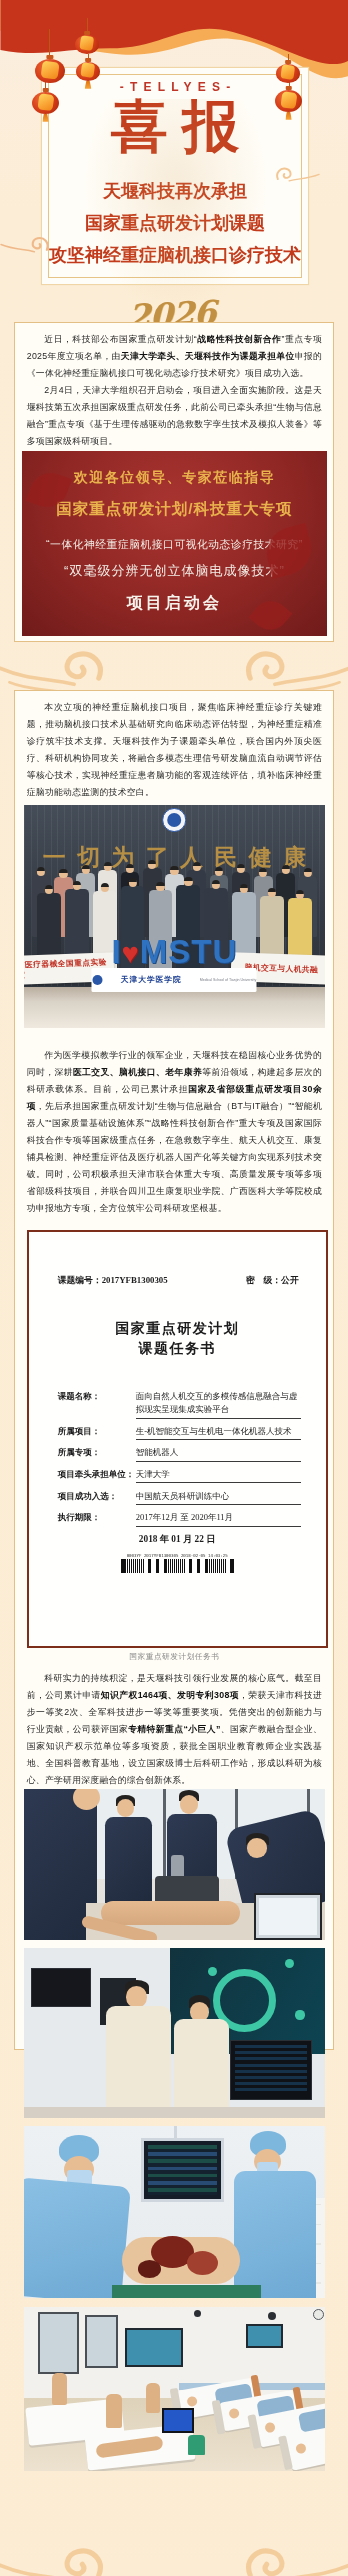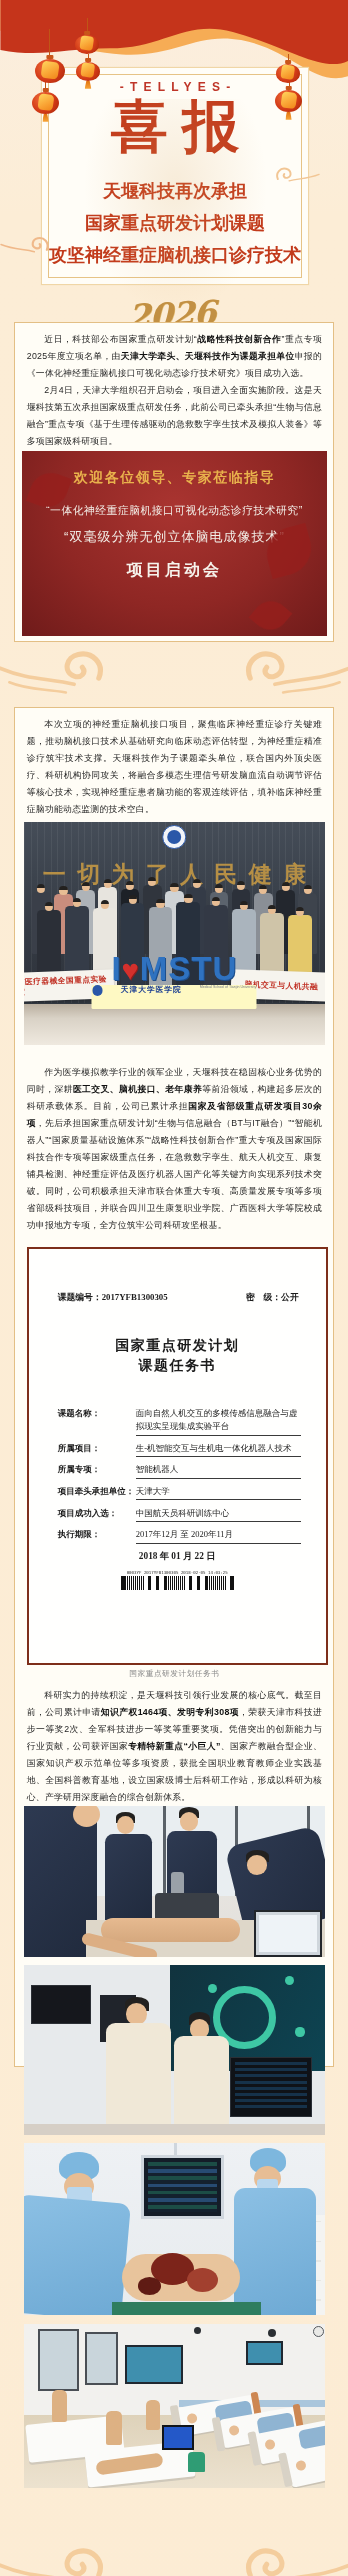--- a/index.html
+++ b/index.html
@@ -260,6 +260,7 @@
       <i class="leaf" style="right:15.5px;top:77px;width:46px;height:46px;transform:rotate(-15deg);"></i>
       <i class="leaf" style="right:41px;bottom:5.2px;width:31px;height:31px;transform:rotate(40deg);"></i>
       <div class="l1">欢迎各位领导、专家莅临指导</div>
+      <div class="l2">国家重点研发计划/科技重大专项</div>
       <div class="l3">“一体化神经重症脑机接口可视化动态诊疗技术研究”</div>
       <div class="l4">“双毫级分辨无创立体脑电成像技术”</div>
       <div class="l5">项目启动会</div>

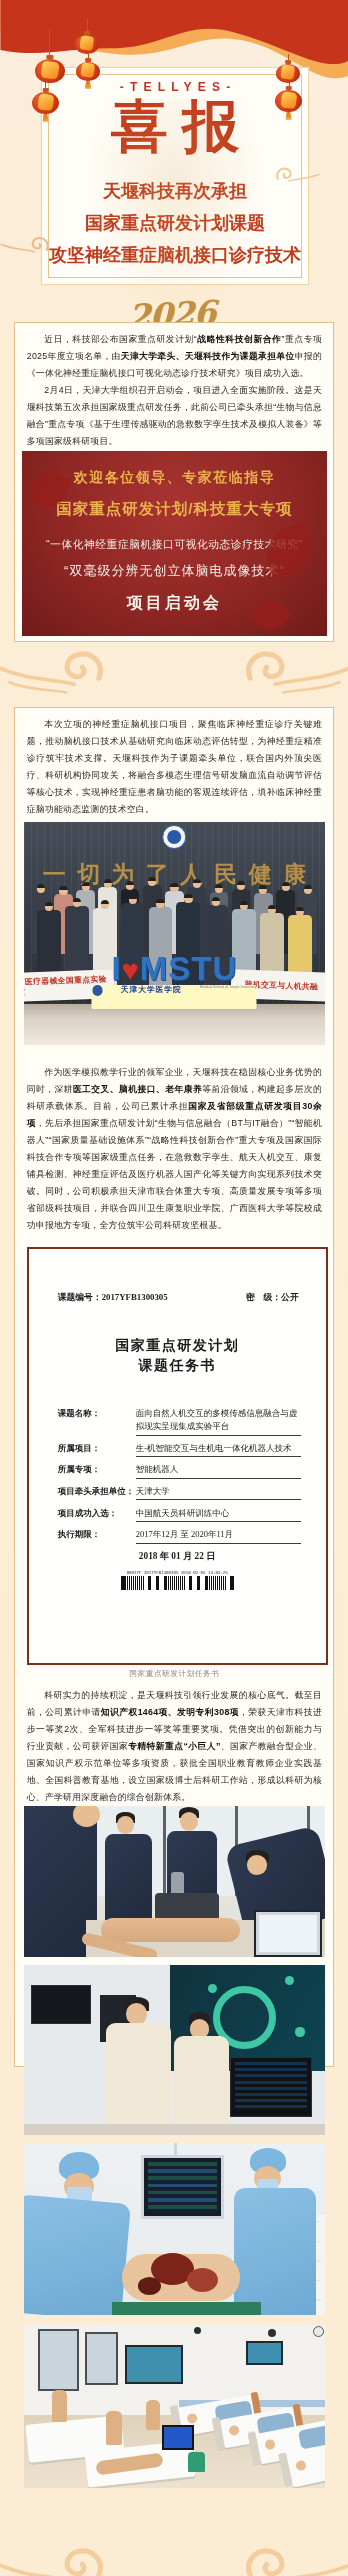--- a/index.html
+++ b/index.html
@@ -41,7 +41,7 @@
   
   .card{position:absolute;background:#fffdf6;border:0.5px solid #e3bf85;box-sizing:border-box;z-index:2;}
   .card1{left:14.4px;top:322px;width:320px;height:320px;padding:8.2px 11.3px 7.2px;}
-  .card2{left:14.4px;top:707px;width:320px;height:1360px;padding:8.2px 11.3px 9.3px;}
+  .card2{left:14.4px;top:690px;width:320px;height:1360px;padding:8.2px 11.3px 9.3px;}
   .para{margin:0;font-size:8.8px;line-height:17px;color:#262626;text-align:justify;
     text-indent:2em;letter-spacing:0.3px;}
   .b{font-weight:700;color:#101010;}

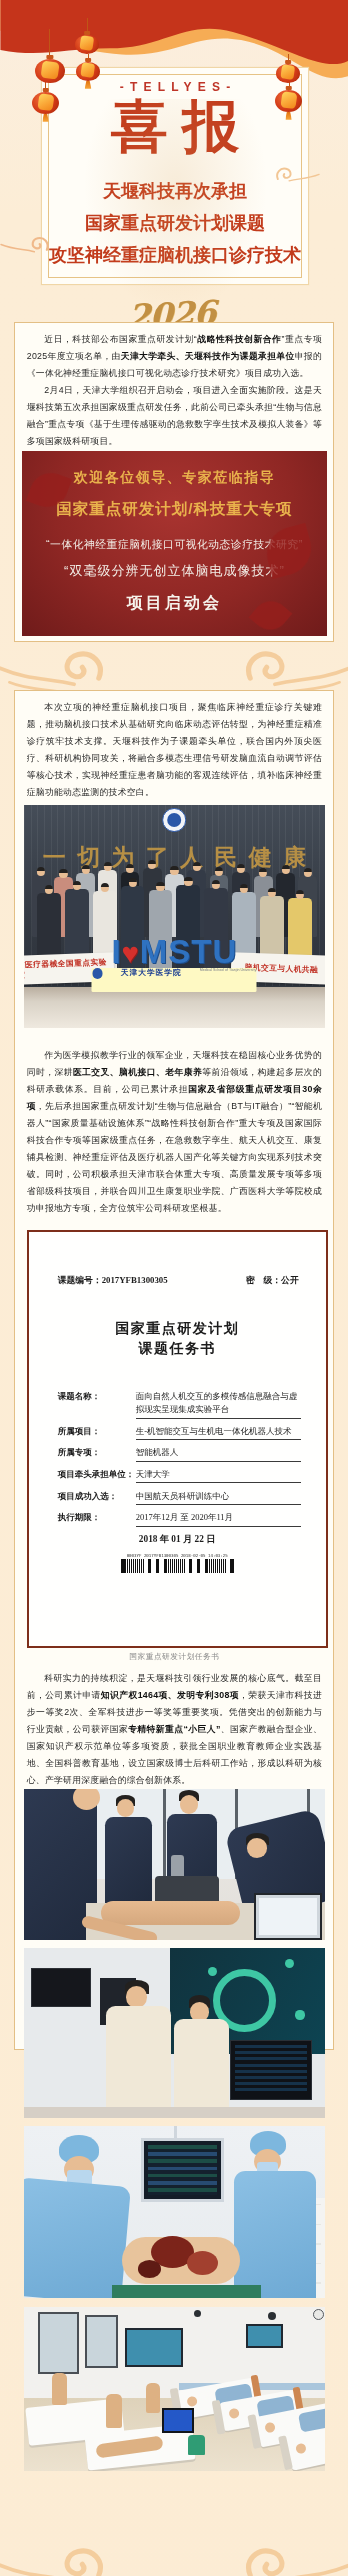--- a/index.html
+++ b/index.html
@@ -85,7 +85,7 @@
     text-shadow:1px 1px 0 #1d4e8c;}
   .gp-mstu .heart{color:#d4302c;font-size:29px;text-shadow:1px 1px 0 #8f1d1c;}
   .gp-pedestal{position:absolute;left:50%;top:163px;transform:translateX(-50%);width:165px;height:24px;
-    background:#fef9c3;border-radius:1.5px;z-index:4;display:flex;align-items:flex-start;justify-content:center;gap:18px;}
+    background:#ffffff;border-radius:1.5px;z-index:4;display:flex;align-items:center;justify-content:center;gap:18px;}
   .ped-logo{width:10.3px;height:10.3px;border-radius:50%;background:#2a57a8;flex:0 0 auto;}
   .ped-cn{font-family:"Liberation Serif",serif;font-weight:700;font-size:7.7px;color:#1c3f92;letter-spacing:1px;}
   .ped-en{font-size:3.6px;color:#7b7f88;}

